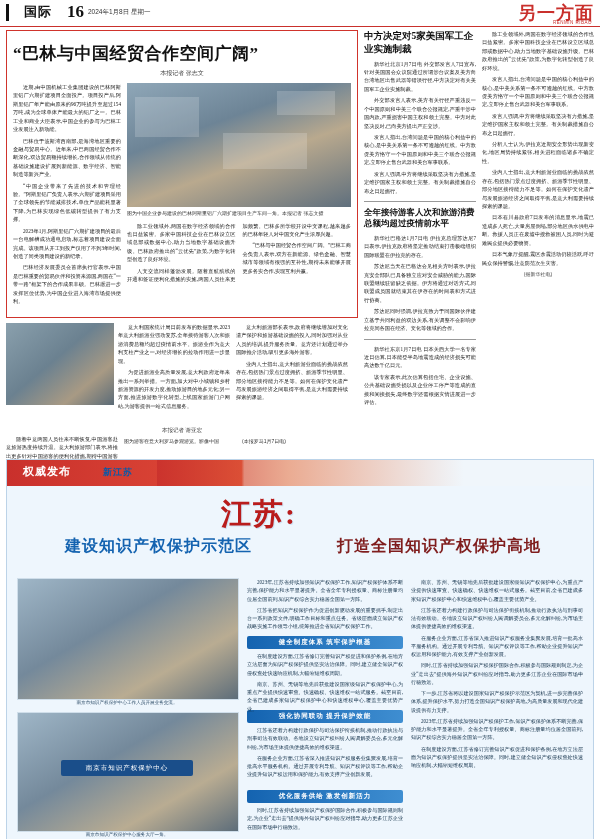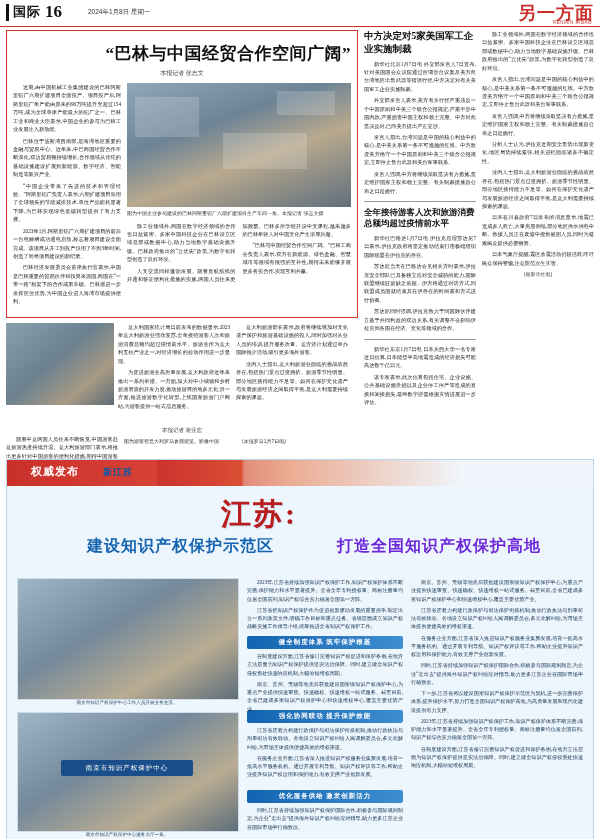--- a/index.html
+++ b/index.html
@@ -20,7 +20,7 @@
   }
   .sec-box{
     position:absolute;left:6px;top:2px;
-    display:flex;align-items:center;gap:4px;
+    display:flex;align-items:center;gap:15px;
     font-weight:bold;
   }
   .sec-bar{width:3px;height:17px;background:#111;}

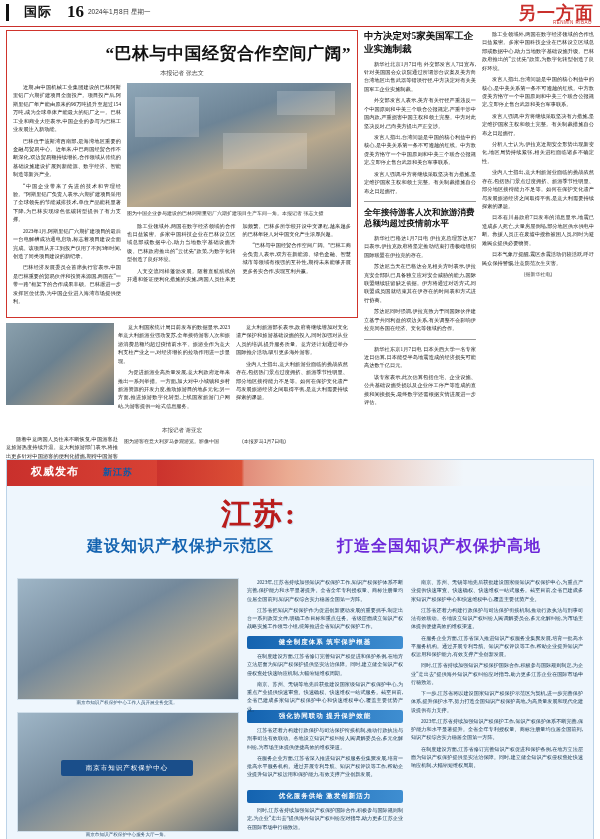--- a/index.html
+++ b/index.html
@@ -50,7 +50,7 @@
     border:1.5px solid #d0342c;box-sizing:border-box;padding:5px 6px;
   }
   .feature-title{
-    text-align:right;font-size:17px;font-weight:bold;color:#111;
+    text-align:left;font-size:17px;font-weight:bold;color:#111;
     letter-spacing:.5px;margin:6px 0 4px;
   }
   .byline{

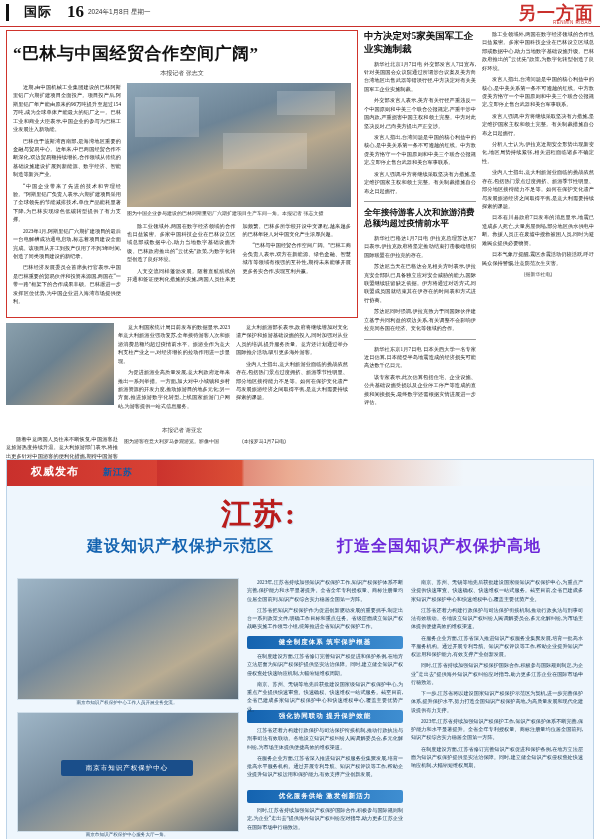--- a/index.html
+++ b/index.html
@@ -120,7 +120,7 @@
     background:linear-gradient(90deg,#c9302c 0%,#e04b38 40%,#f0f6fb 40.5%,#f0f6fb 100%);
   }
   .banner-badge{
-    position:absolute;left:24px;top:4px;color:#fff;font-size:11px;font-weight:bold;
+    position:absolute;left:16px;top:4px;color:#fff;font-size:11px;font-weight:bold;
     letter-spacing:1px;
   }
   .banner-badge2{

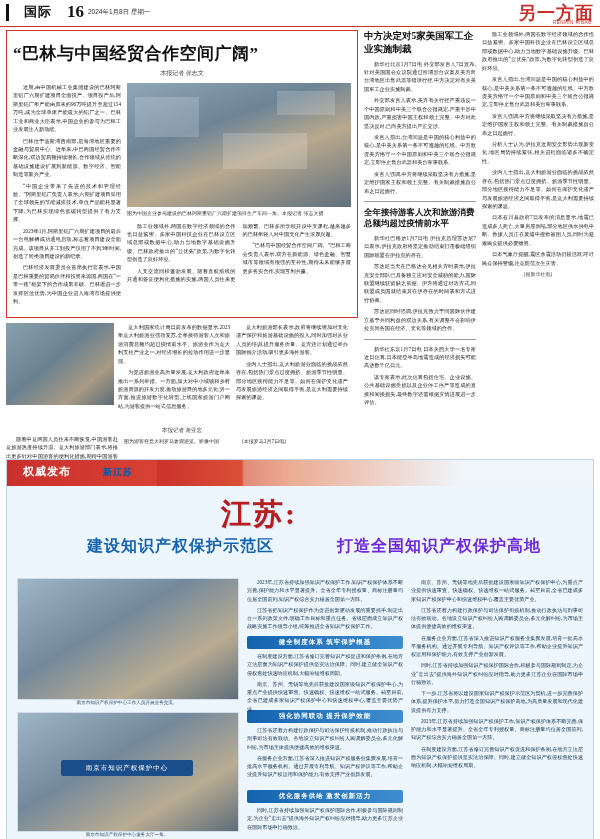--- a/index.html
+++ b/index.html
@@ -137,7 +137,7 @@
     text-shadow:1px 1px 0 #cfe3f5;
   }
   .jiangsu-sub{
-    position:absolute;left:80px;top:76px;color:#1463b0;
+    position:absolute;left:58px;top:76px;color:#1463b0;
     font-size:16px;font-weight:bold;letter-spacing:1px;
   }
   .jiangsu-sub2{

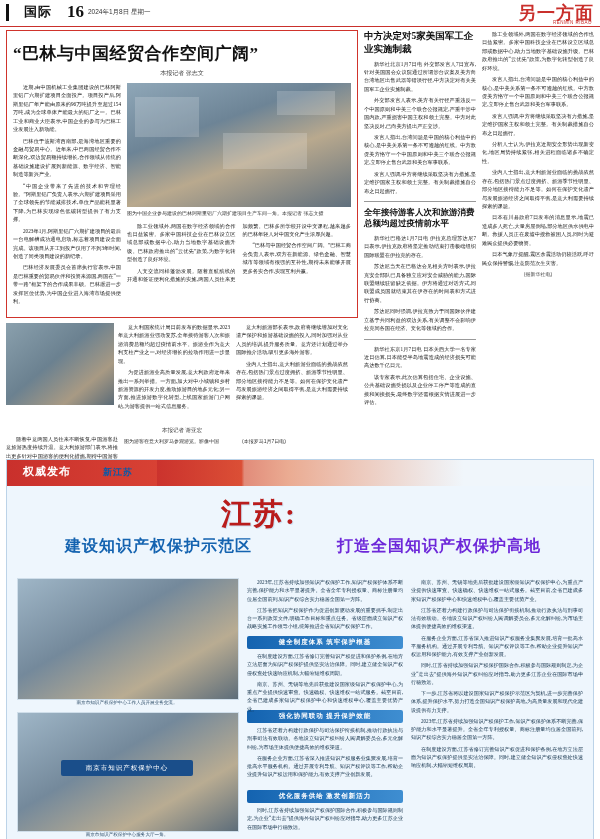--- a/index.html
+++ b/index.html
@@ -141,7 +141,7 @@
     font-size:16px;font-weight:bold;letter-spacing:1px;
   }
   .jiangsu-sub2{
-    position:absolute;left:330px;top:76px;color:#6d28d9;
+    position:absolute;left:330px;top:76px;color:#7f1d1d;
     font-size:16px;font-weight:bold;letter-spacing:1px;
   }
   .b-photo{

